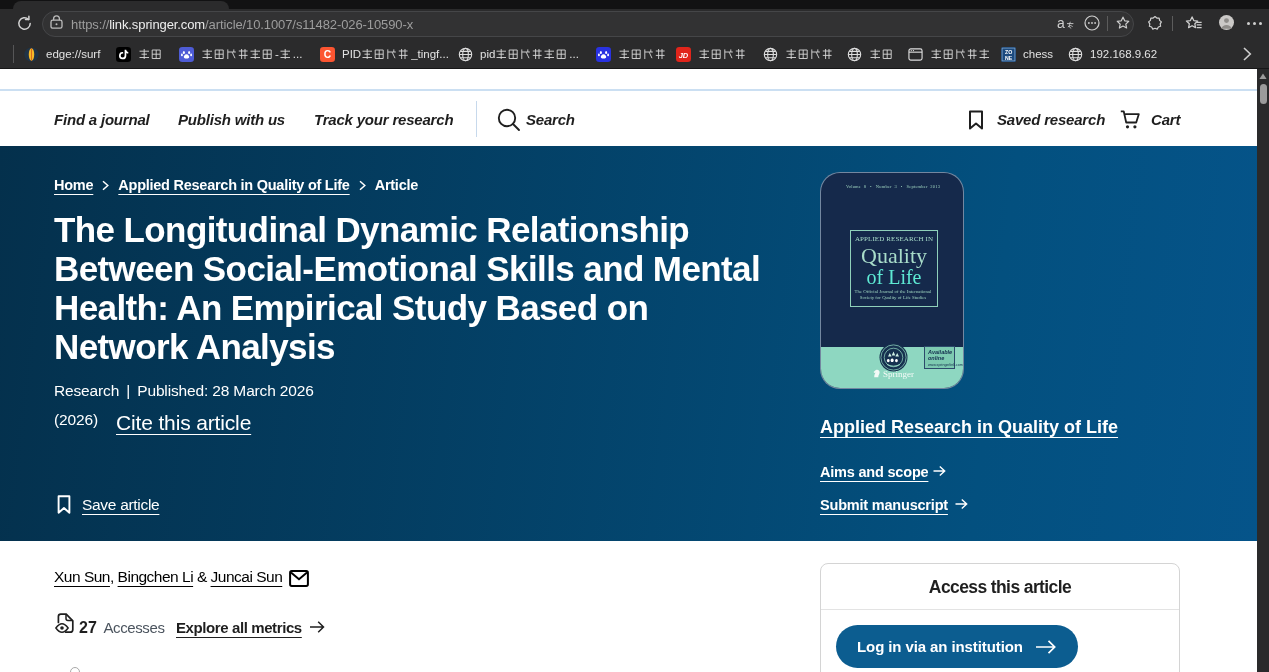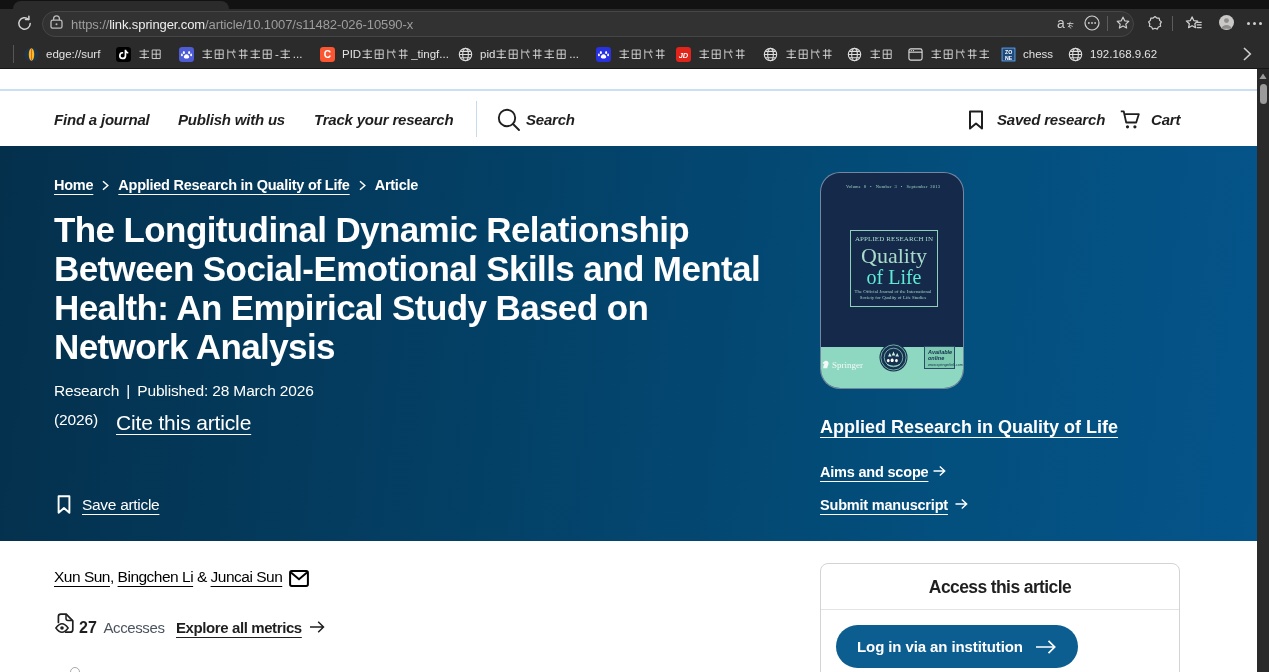--- a/index.html
+++ b/index.html
@@ -145,7 +145,7 @@
   <div class="abs" style="left:104px;top:174px;width:29px;height:21px;background:#7dcab1;outline:1px solid #2c4a6b"></div>
   <div class="abs" style="left:107px;top:176px;color:#14304f;font-size:5.5px;font-weight:bold;font-style:italic;line-height:6px;font-family:'Liberation Sans',sans-serif">Available<br>online</div>
   <div class="abs" style="left:107px;top:189.5px;color:#14304f;font-size:3.6px;font-family:'Liberation Sans',sans-serif">www.springerlink.com</div>
-  <div class="abs" style="left:0;top:186px;width:144px;color:#f4faf7;font-size:9px"><svg style="display:inline-block;vertical-align:-1px;margin-right:2px" width="9" height="10" viewBox="0 0 9 10">
+  <div class="abs" style="left:0;top:195px;width:144px;text-align:center;color:#f4faf7;font-size:9px"><svg style="display:inline-block;vertical-align:-1px;margin-right:2px" width="9" height="10" viewBox="0 0 9 10">
         <path d="M2.2 9.2 C2.2 6.6 3.2 6 3.4 4.6 L2.3 5 1.6 3.9 3.5 2.2 C6.1 0.9 7.8 2.8 7.6 4.7 7.4 6.2 6.3 6.7 6.3 9.2 Z" fill="#f4faf7"></path>
       </svg>Springer</div>
 </div>

